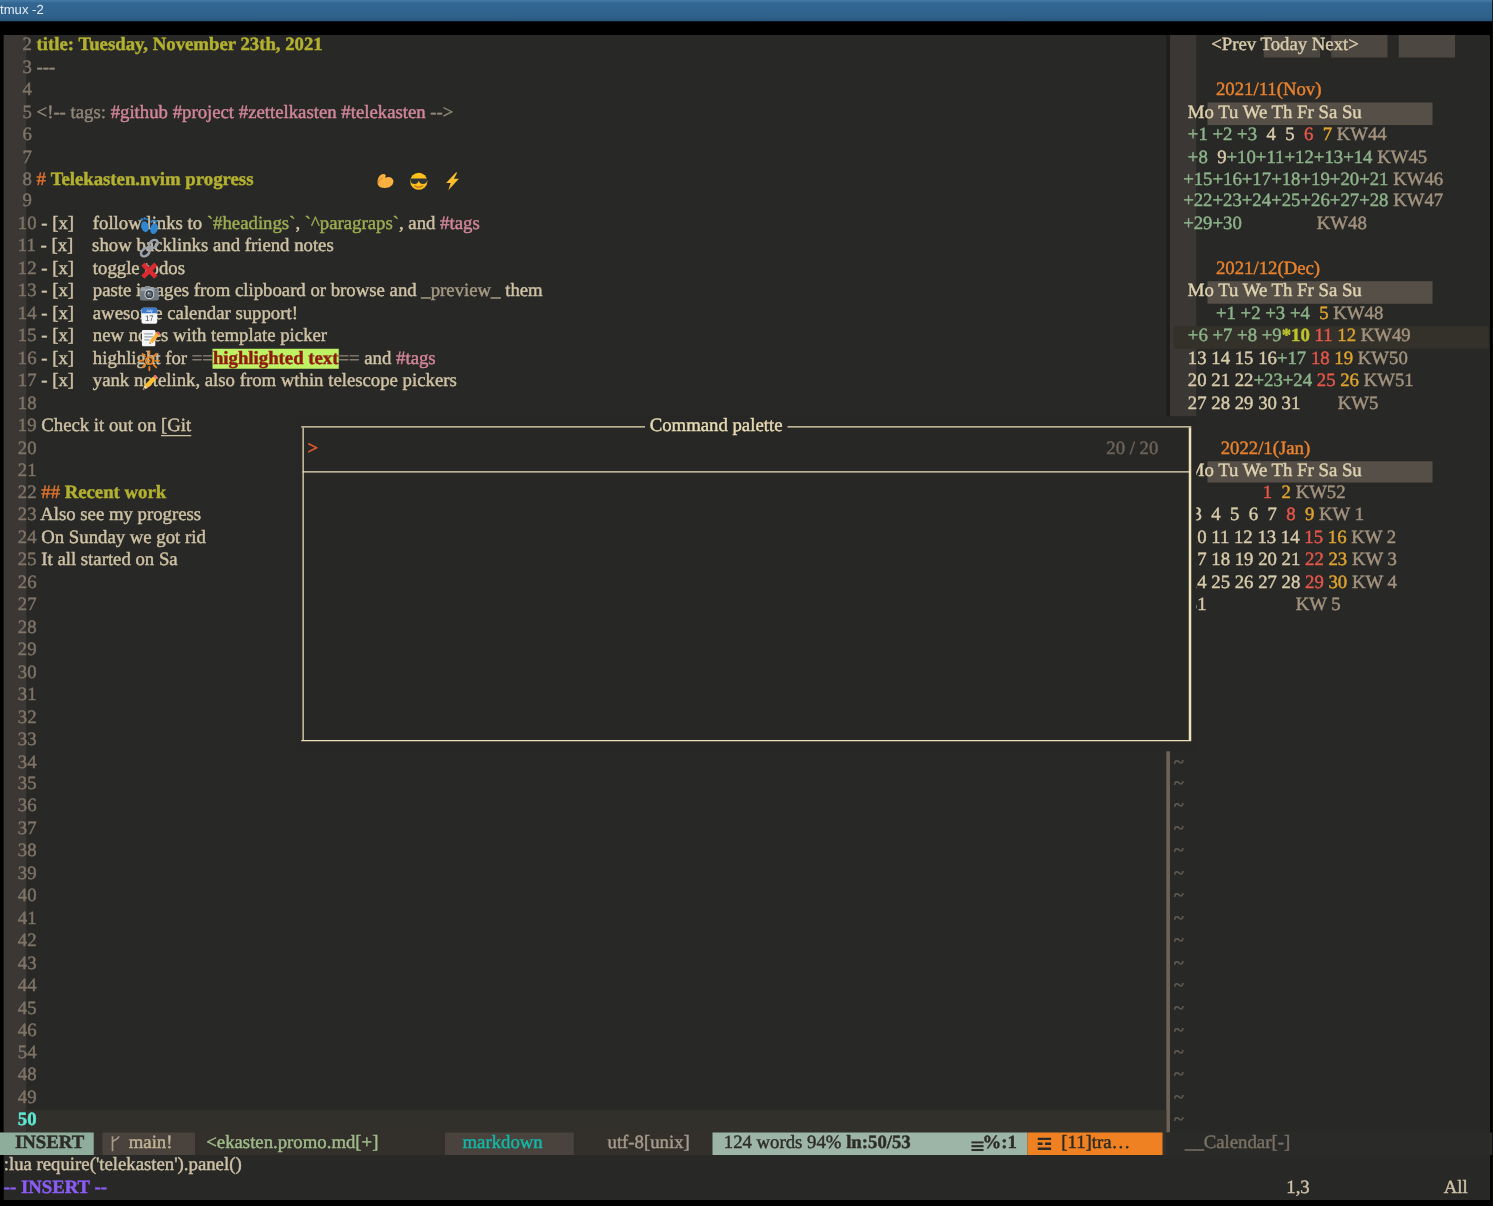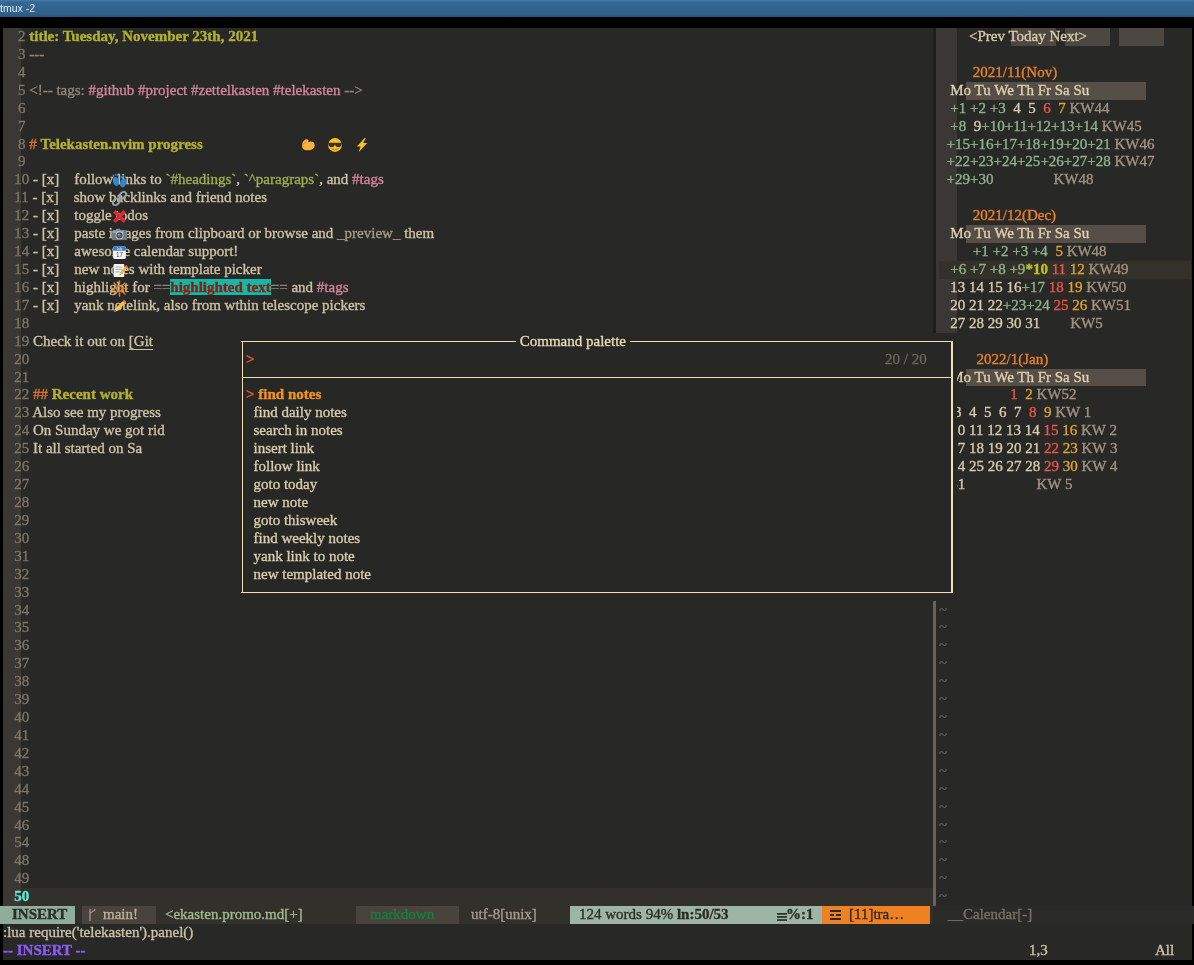--- a/index.html
+++ b/index.html
@@ -16,7 +16,7 @@
 .hd   { color:#b3b12f; font-weight:bold; }
 .cd   { color:#9cad52; }
 .dim  { color:#a59a84; }
-.hlt  { background:#14b8a6; color:#8f1a10; font-weight:bold; }
+.hlt  { background:#bef264; color:#8f1a10; font-weight:bold; }
 .lnk  { color:#cfc2a4; text-decoration:underline; text-underline-offset:3px; }
 .tl   { color:#8db48a; }
 .rd   { color:#e7564a; }

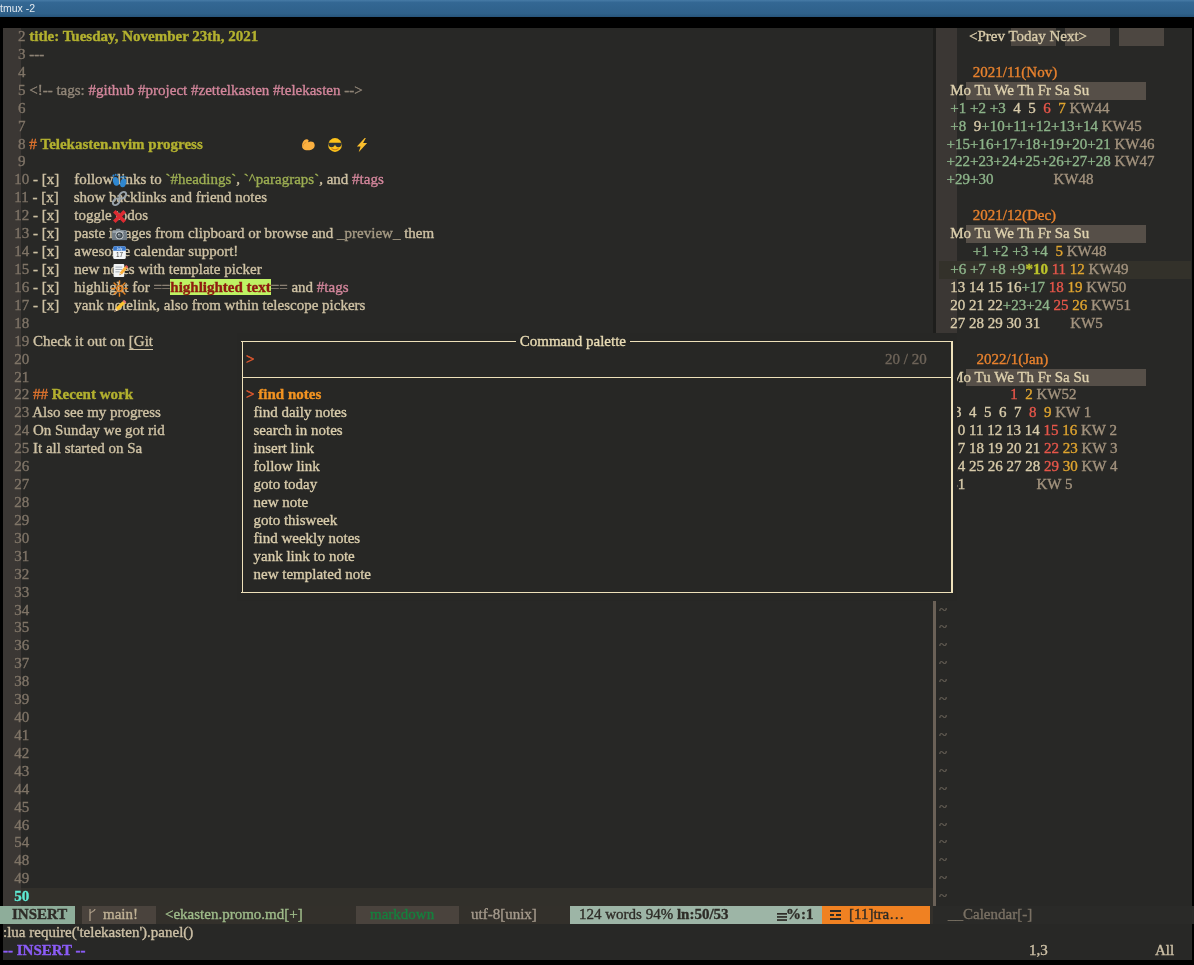--- a/index.html
+++ b/index.html
@@ -162,17 +162,6 @@
   <pre class="abs" style="left:279.0px;top:0px;color:#e8dbb4;background:#272725"> Command palette </pre>
   <pre class="abs" style="left:9.0px;top:17.92px;color:#e1582f;font-weight:bold">&gt;</pre>
   <pre class="abs" style="left:648.0px;top:17.92px;color:#6e6459">20 / 20</pre>
-  <pre class="abs" style="left:9.0px;top:53.76px;color:#d9ccab"><span class="sel">&gt; </span><span class="selb">find notes</span>
-  find daily notes
-  search in notes
-  insert link
-  follow link
-  goto today
-  new note
-  goto thisweek
-  find weekly notes
-  yank link to note
-  new templated note</pre>
 </div>
 
 <div class="abs" style="left:0;top:906.1px;width:933px;height:17.92px;background:#33302b"></div>

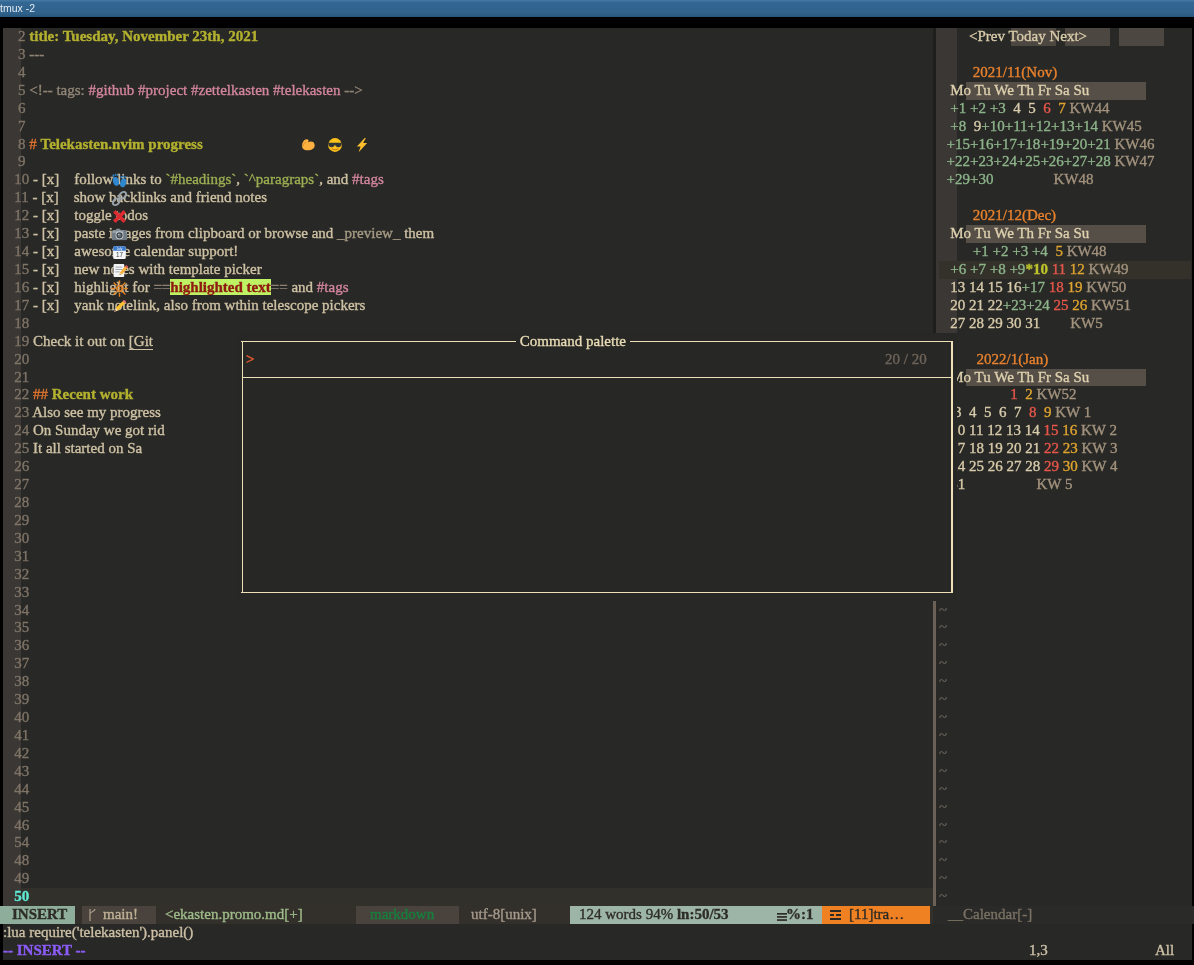--- a/index.html
+++ b/index.html
@@ -177,7 +177,7 @@
   </svg>
 <pre class="abs" style="left:103px;top:906.1px;color:#c0b295">main!</pre>
 <pre class="abs" style="left:165px;top:906.1px;color:#9fbc8a">&lt;ekasten.promo.md[+]</pre>
-<pre class="abs" style="left:370px;top:906.1px;color:#15803d">markdown</pre>
+<pre class="abs" style="left:370px;top:906.1px;color:#14b8a6">markdown</pre>
 <pre class="abs" style="left:471px;top:906.1px;color:#a59a8c">utf-8[unix]</pre>
 <pre class="abs" style="left:579px;top:906.1px;color:#2e2c27">124 words 94% <b>ln:50/53</b></pre>
 <svg class="emo" style="left:777px;top:912.6px" width="10" height="8" viewBox="0 0 10 8">

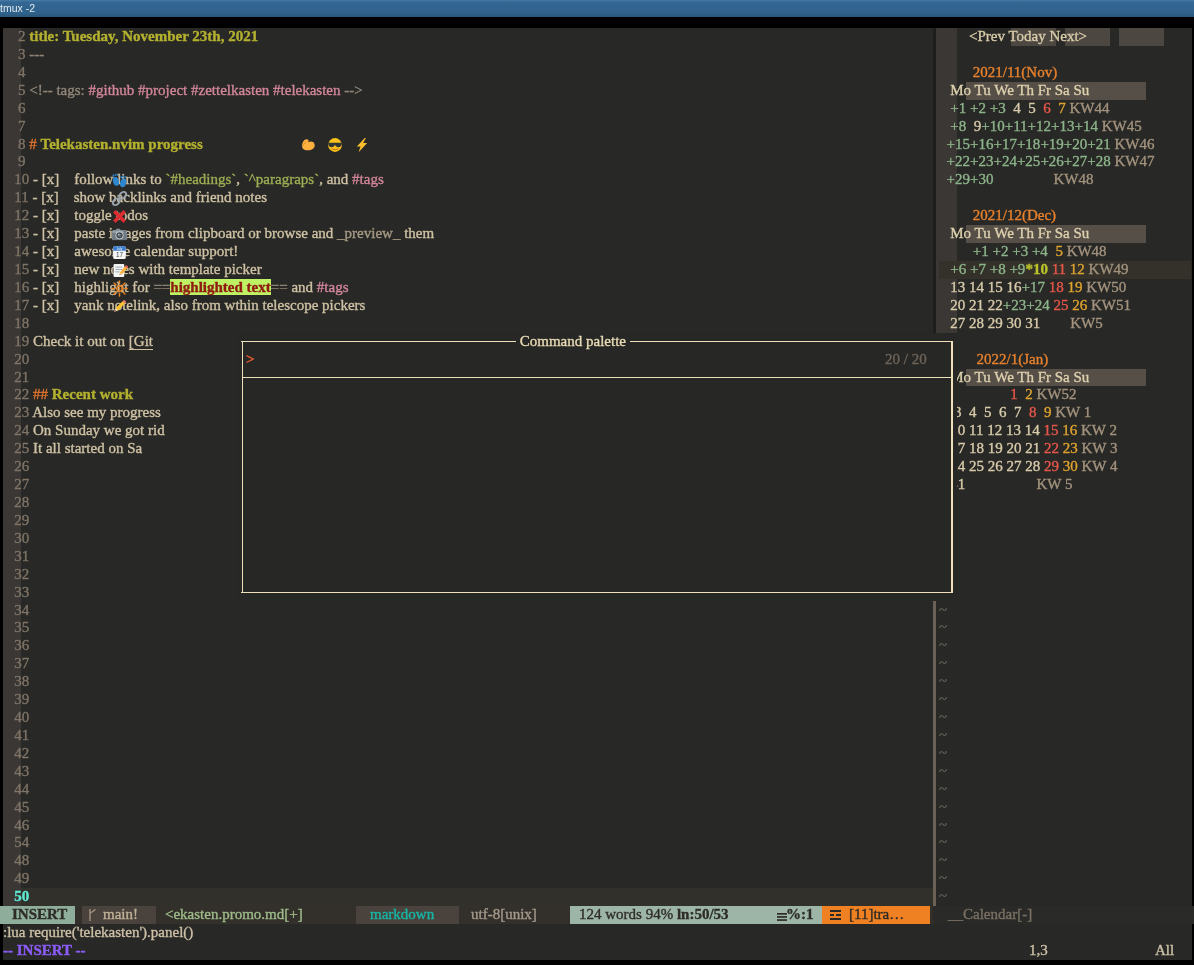--- a/index.html
+++ b/index.html
@@ -178,7 +178,7 @@
 <pre class="abs" style="left:103px;top:906.1px;color:#c0b295">main!</pre>
 <pre class="abs" style="left:165px;top:906.1px;color:#9fbc8a">&lt;ekasten.promo.md[+]</pre>
 <pre class="abs" style="left:370px;top:906.1px;color:#14b8a6">markdown</pre>
-<pre class="abs" style="left:471px;top:906.1px;color:#a59a8c">utf-8[unix]</pre>
+<pre class="abs" style="left:486px;top:906.1px;color:#a59a8c">utf-8[unix]</pre>
 <pre class="abs" style="left:579px;top:906.1px;color:#2e2c27">124 words 94% <b>ln:50/53</b></pre>
 <svg class="emo" style="left:777px;top:912.6px" width="10" height="8" viewBox="0 0 10 8">
     <g fill="#2e2c27">

